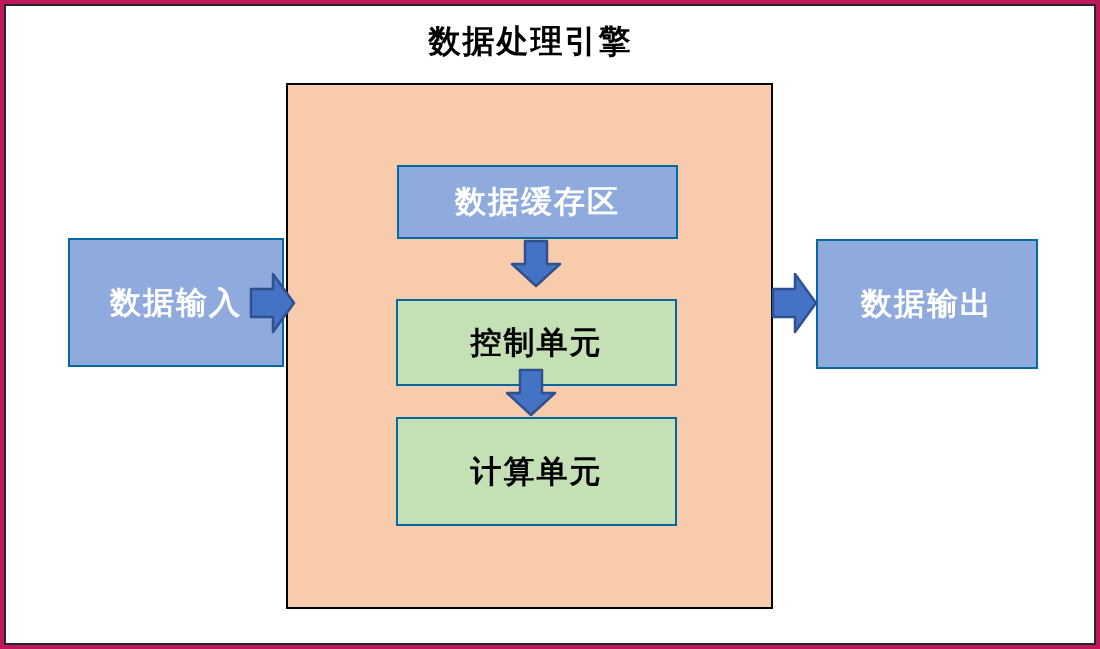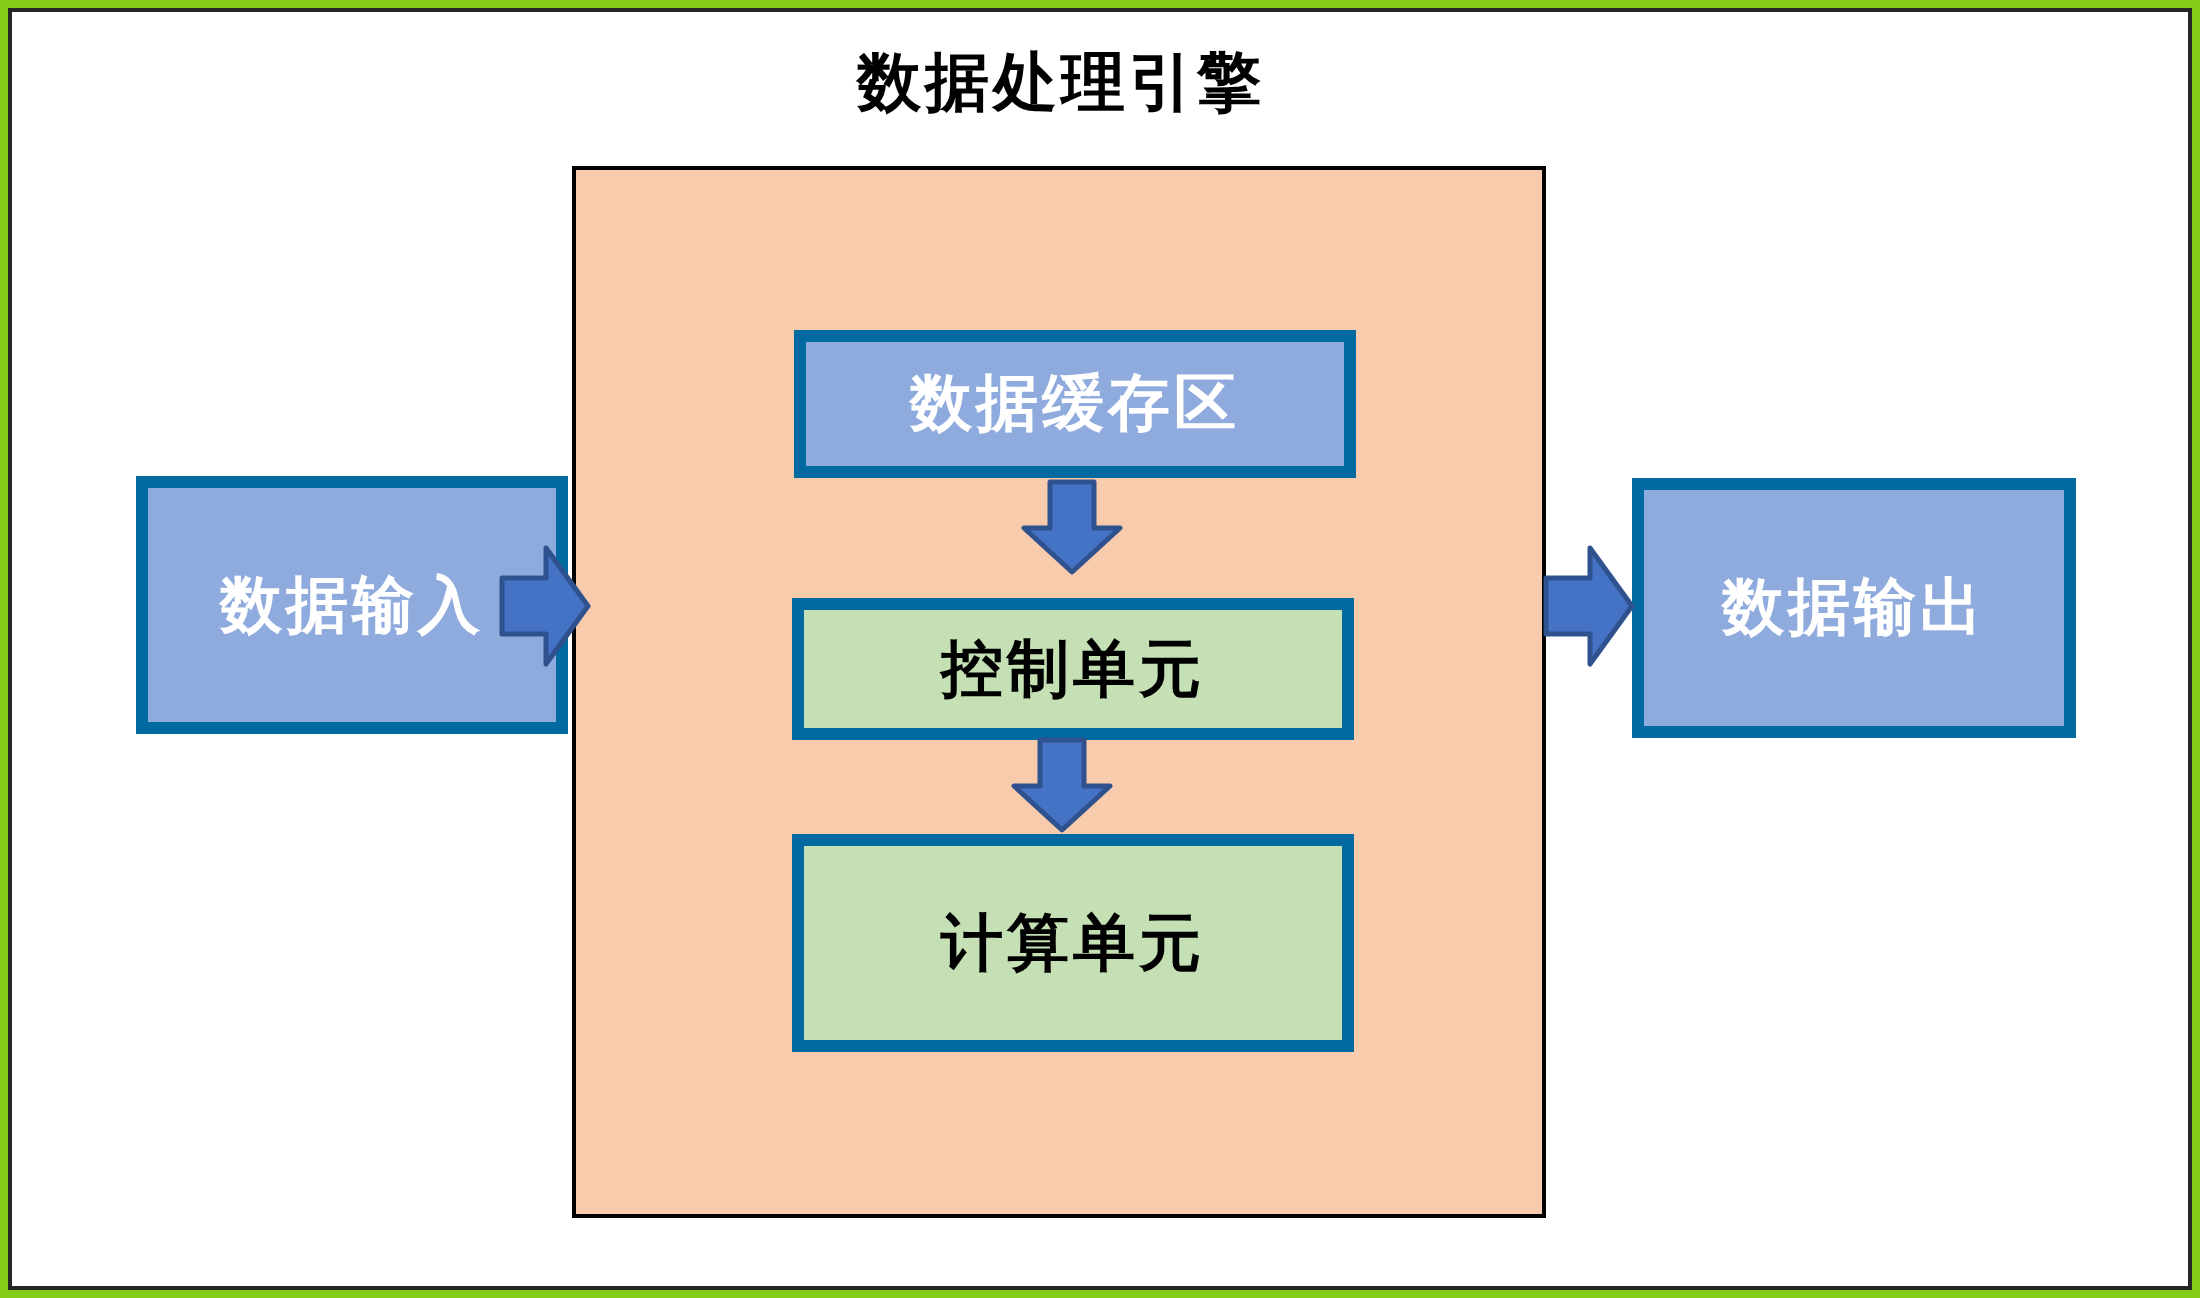--- a/index.html
+++ b/index.html
@@ -12,7 +12,7 @@
     position: relative;
     width: 1100px;
     height: 649px;
-    background: #84cc16;
+    background: #be185d;
     overflow: hidden;
   }
   .frame {

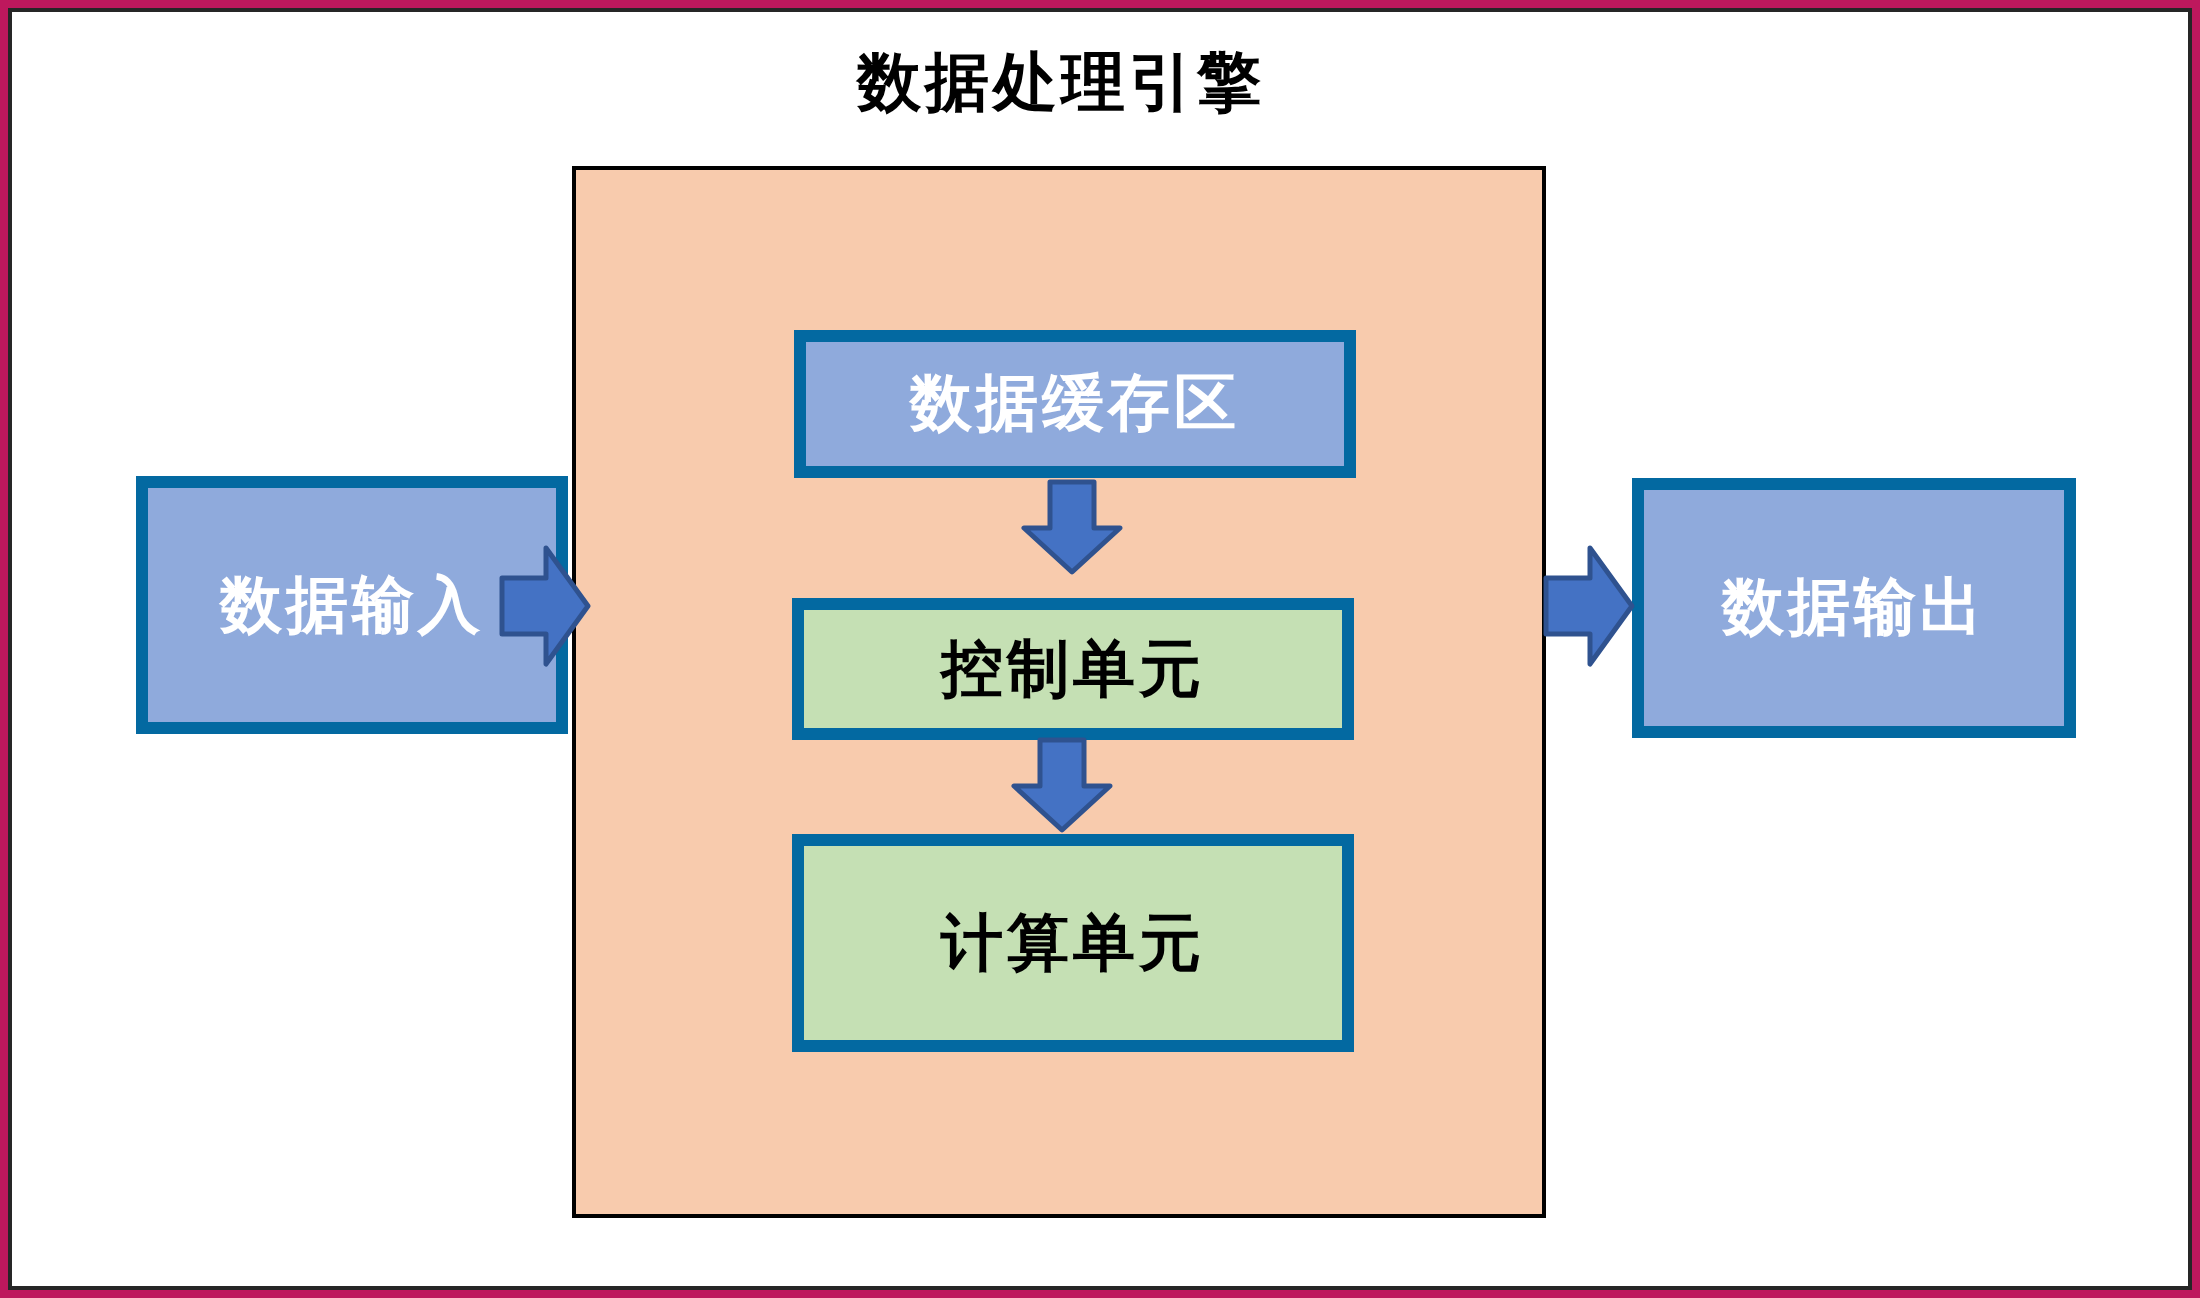--- a/index.html
+++ b/index.html
@@ -45,7 +45,7 @@
     display: flex;
     align-items: center;
     justify-content: center;
-    border: 6px solid #0369a1;
+    border: 2px solid #0369a1;
     font-weight: bold;
     font-size: 31px;
     letter-spacing: 2px;

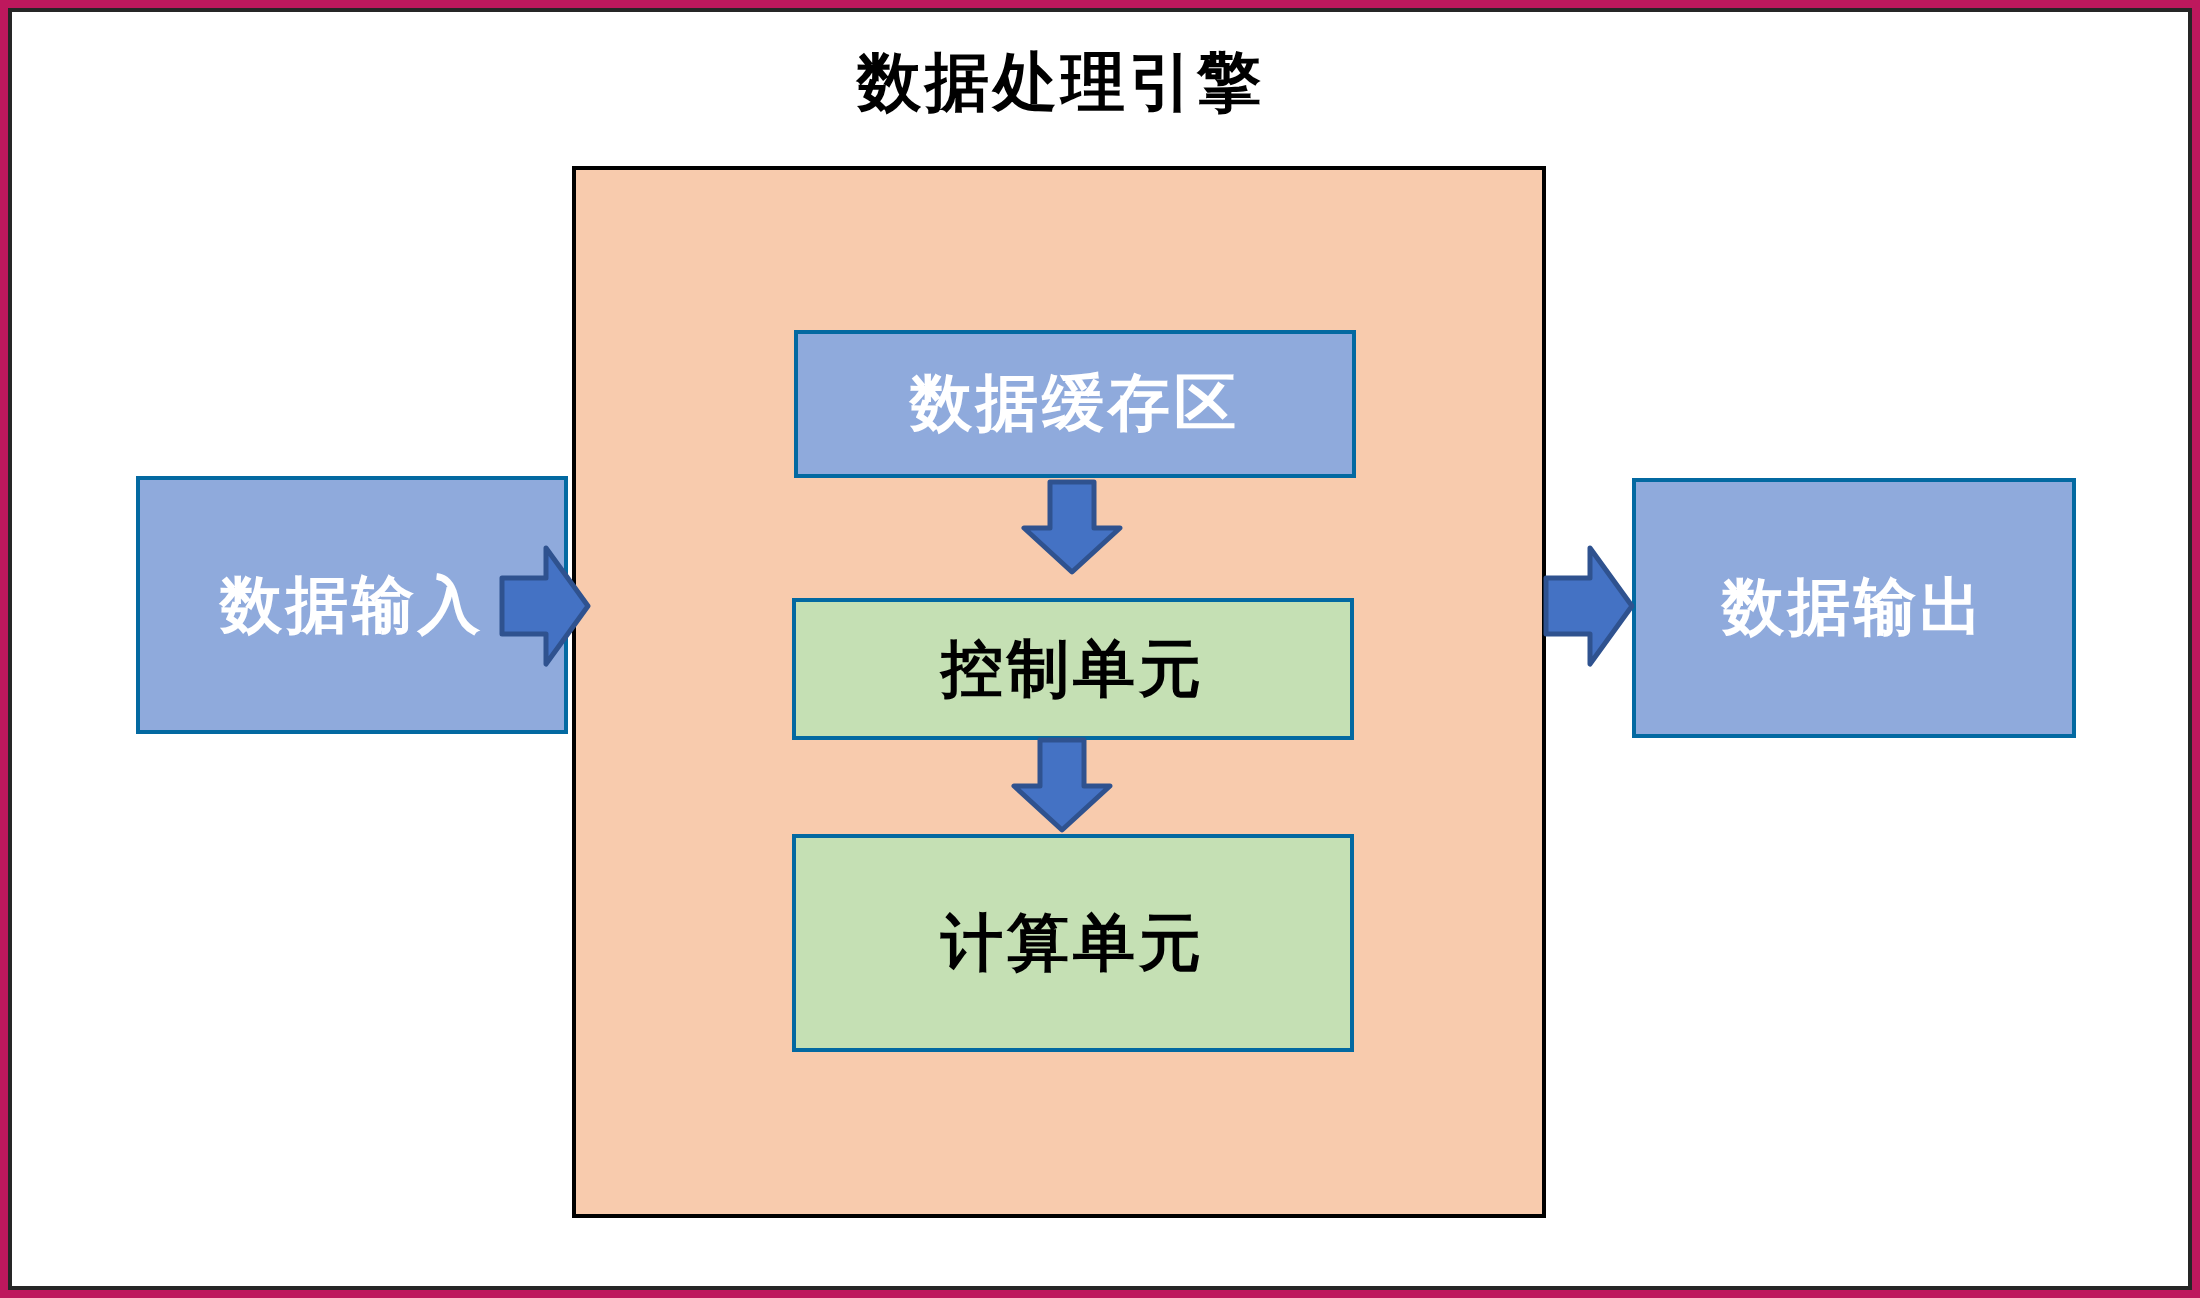--- a/index.html
+++ b/index.html
@@ -63,7 +63,7 @@
   .node-input  { left: 32px;  top: 238px; width: 216px; height: 129px; margin-left: 36px; }
   .node-output { left: 816px; top: 239px; width: 222px; height: 130px; }
   .node-buffer  { left: 397px; top: 165px; width: 281px; height: 74px; }
-  .node-control { left: 396px; top: 299px; width: 281px; height: 71px; }
+  .node-control { left: 396px; top: 299px; width: 281px; height: 87px; }
   .node-compute { left: 396px; top: 417px; width: 281px; height: 109px; }
   .arrow { position: absolute; overflow: visible; }
   .arrow-input   { left: 250px; top: 272px; }

